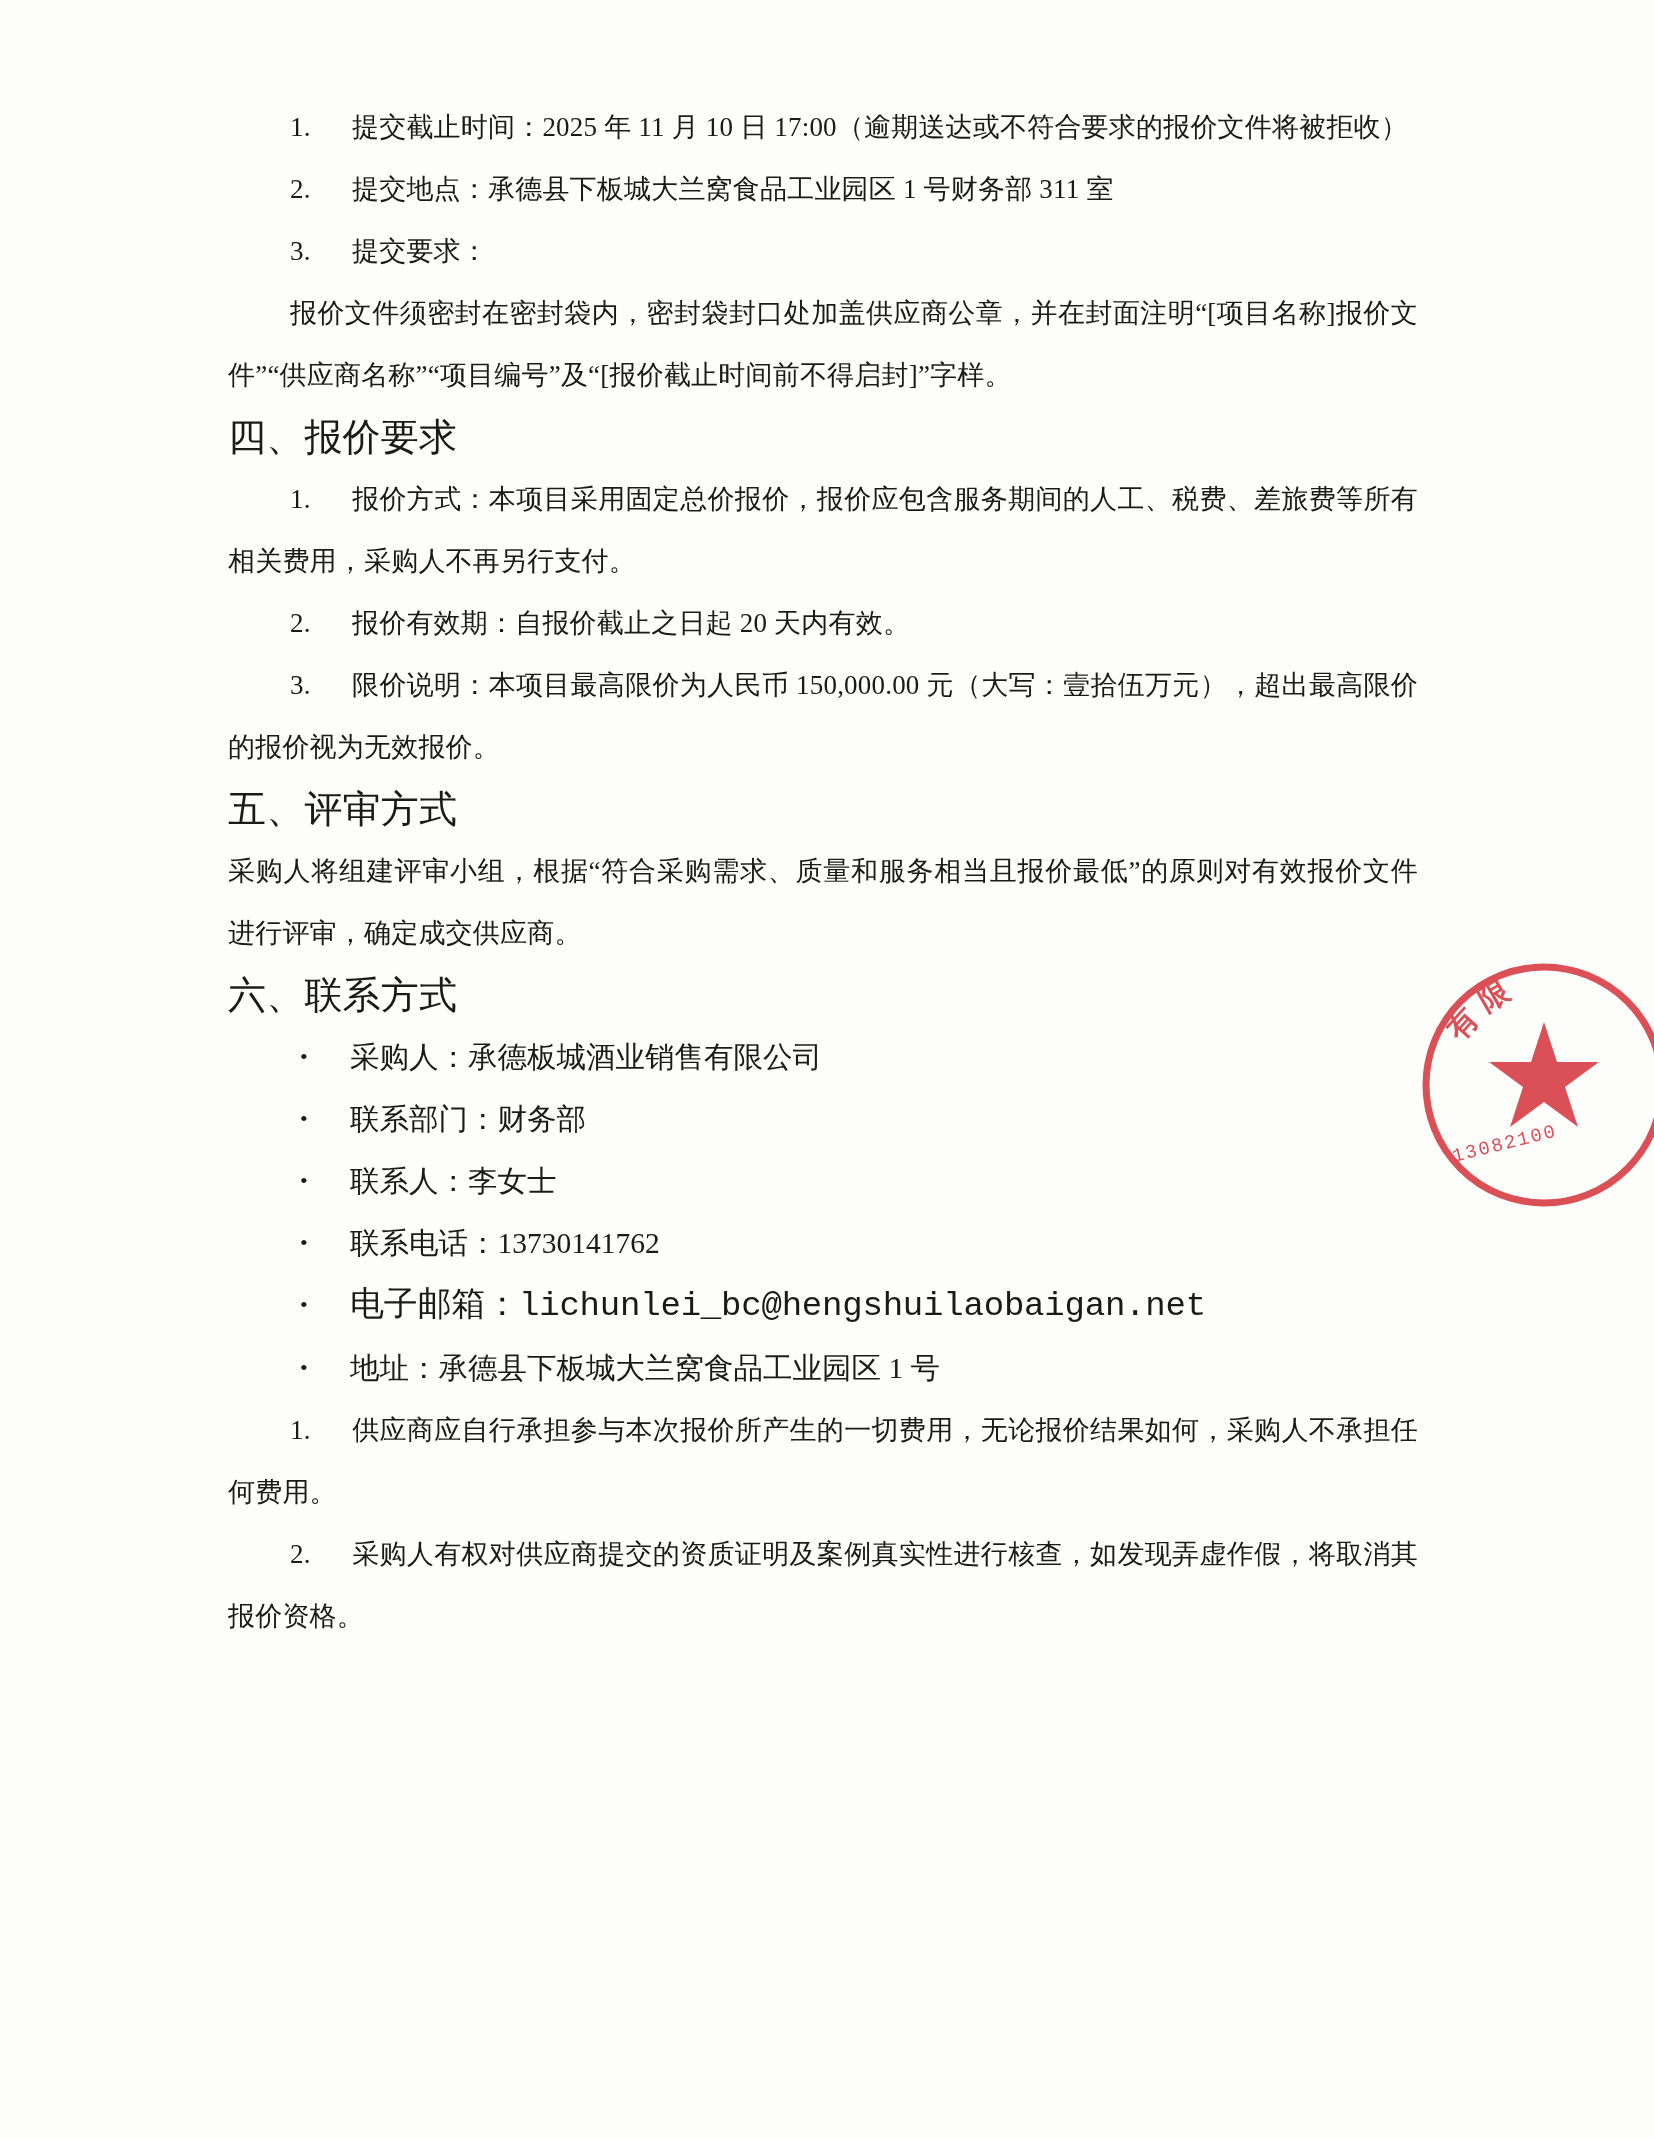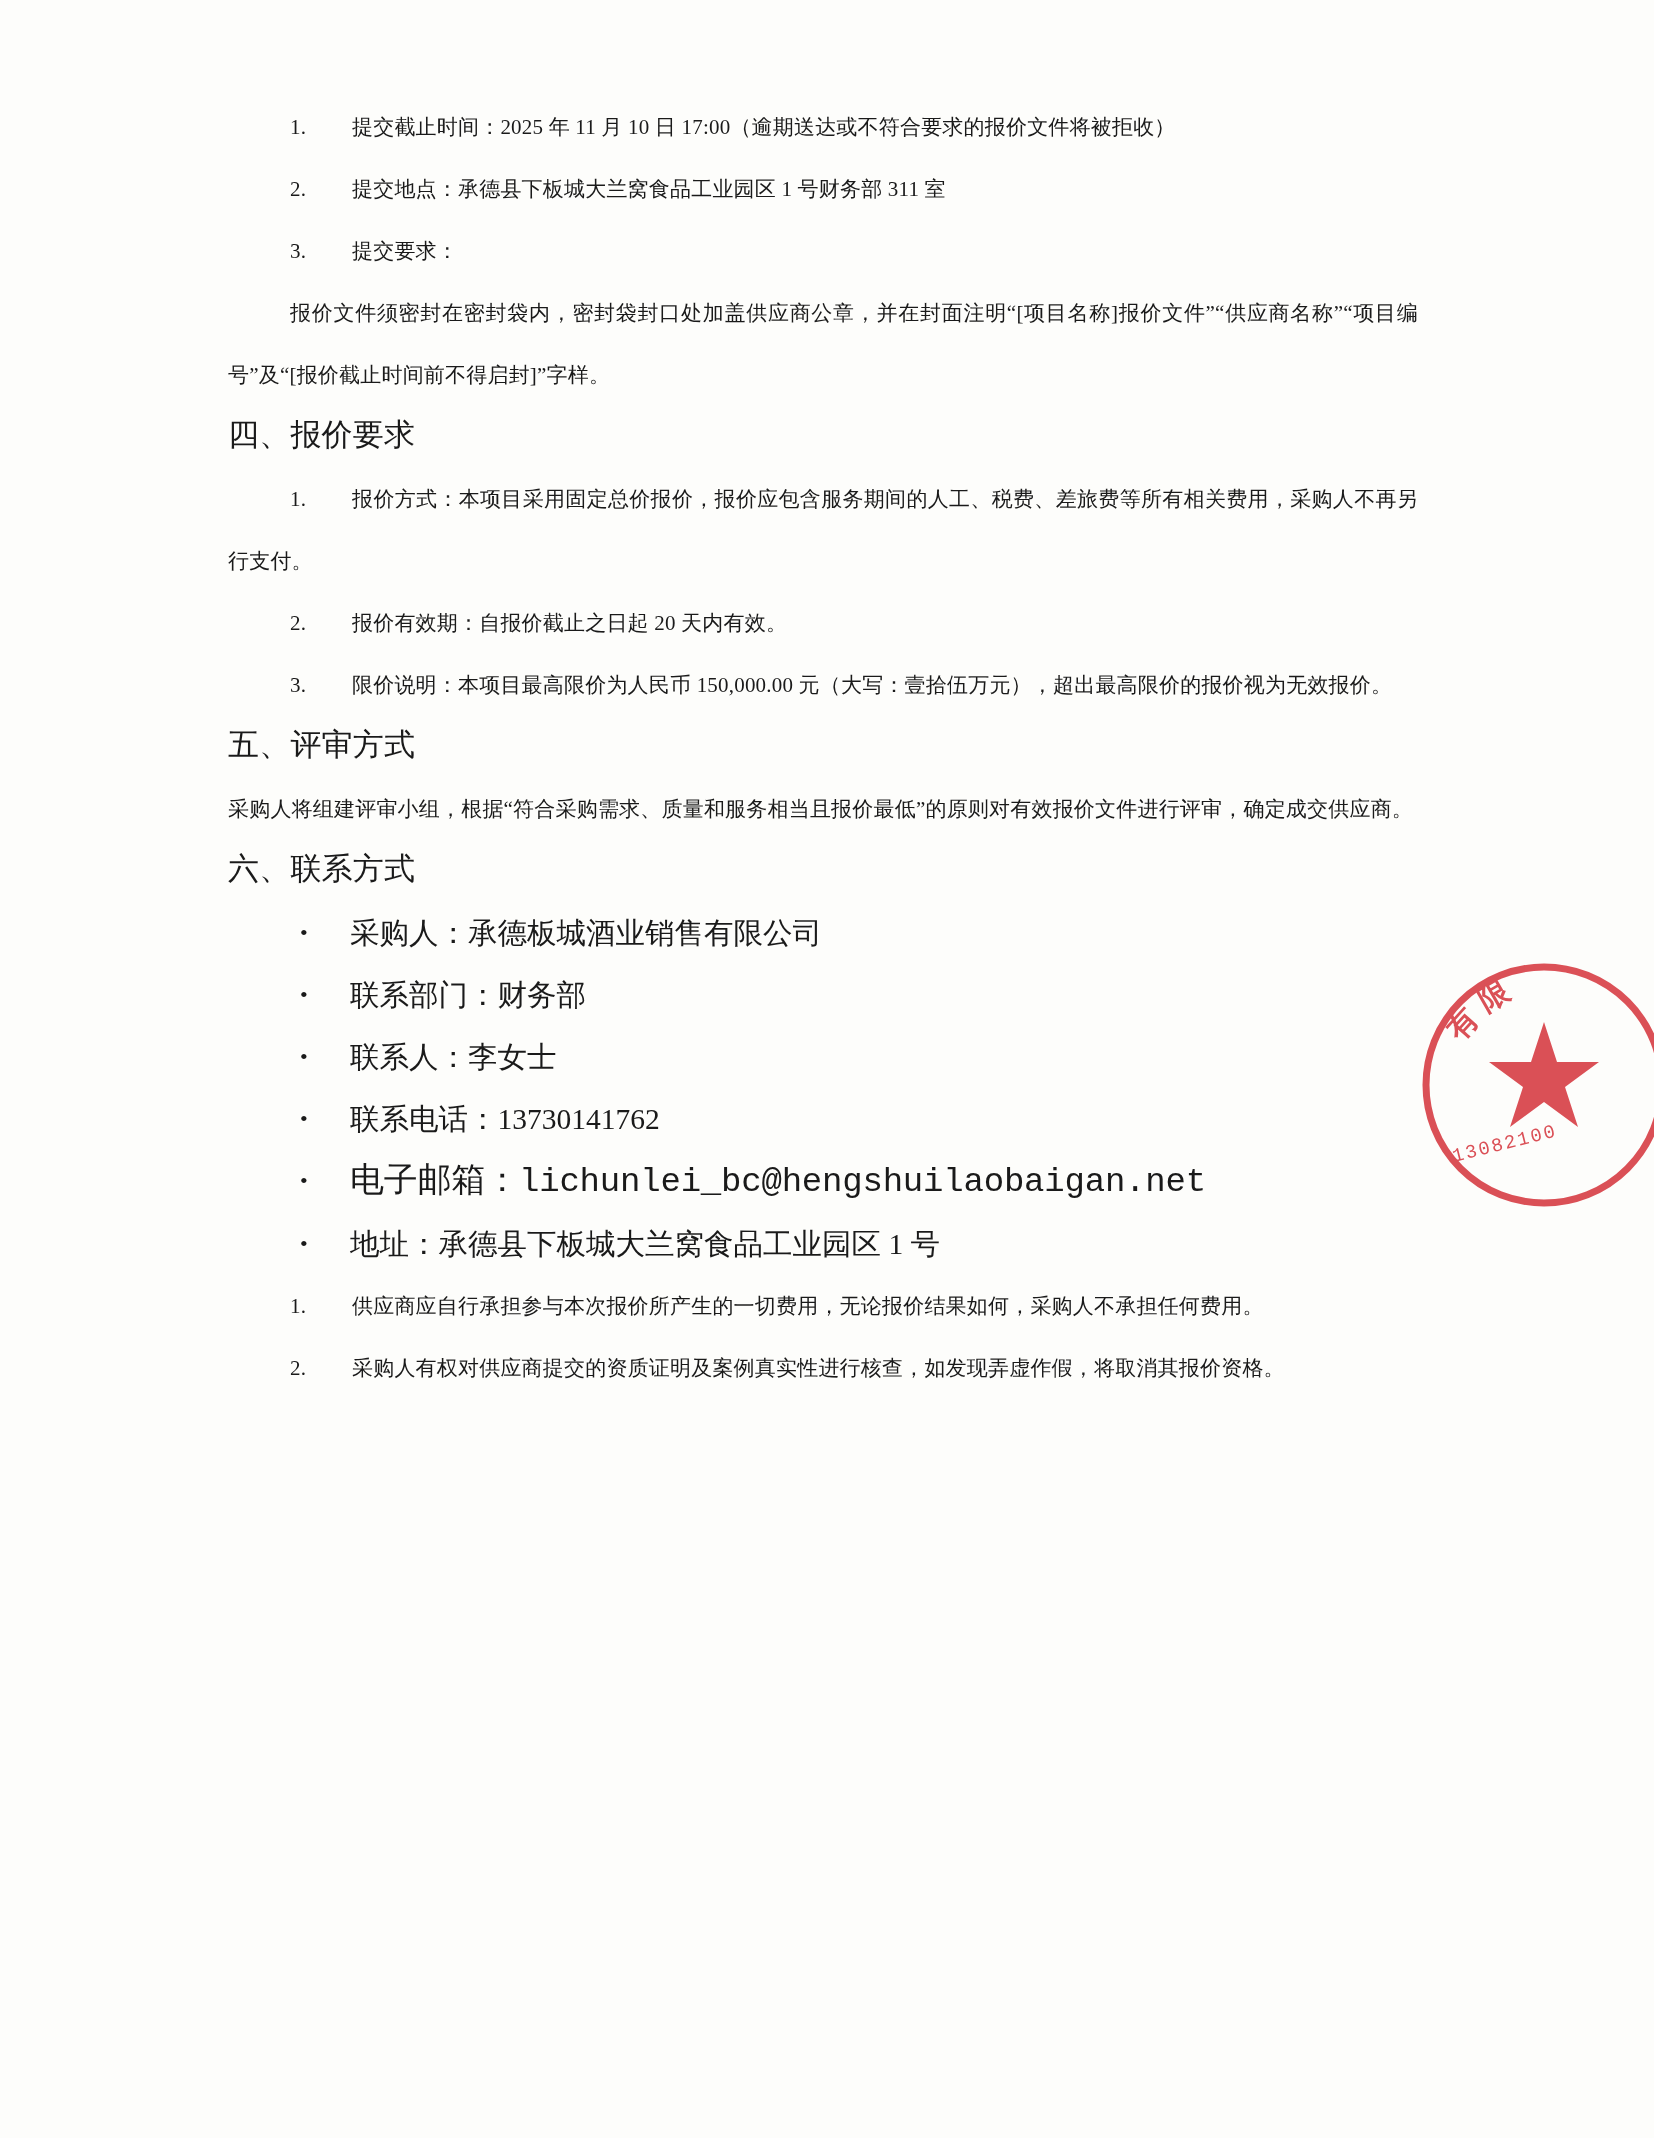--- a/index.html
+++ b/index.html
@@ -32,7 +32,7 @@
     margin: 0;
   }
   .para {
-    font-size: 21px;
+    font-size: 27px;
     line-height: 62px;
     letter-spacing: 0.2px;
     text-align: justify;

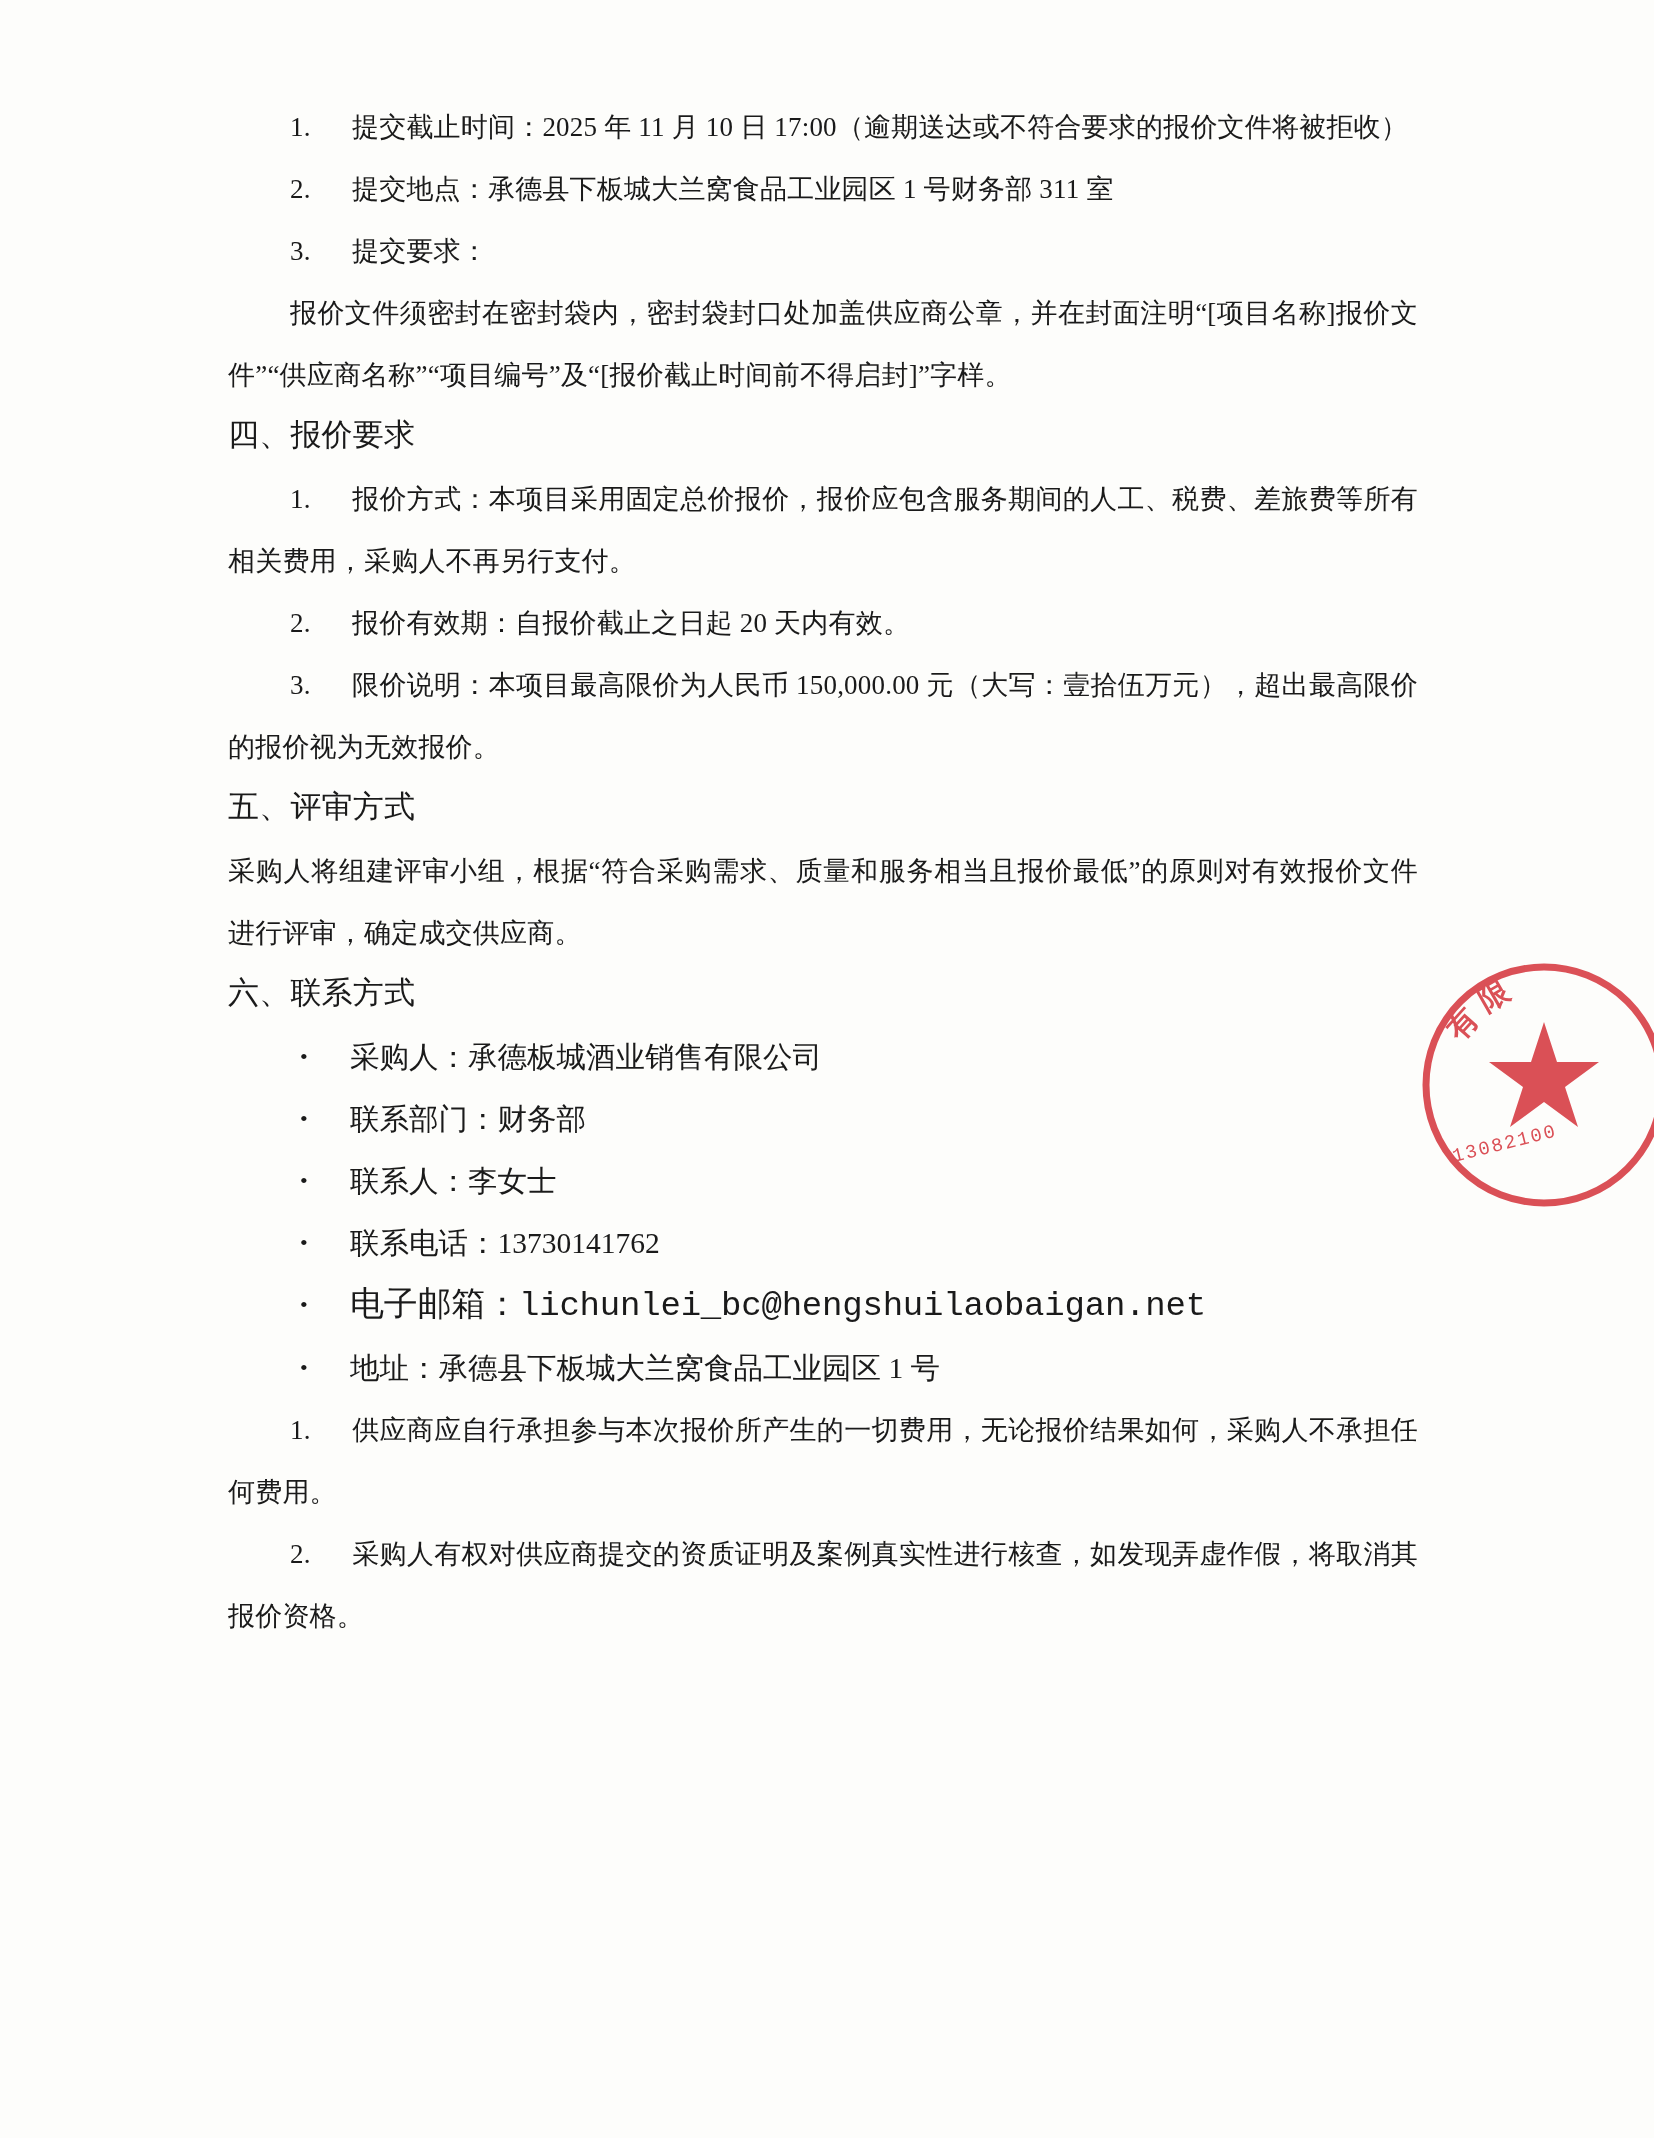--- a/index.html
+++ b/index.html
@@ -52,10 +52,9 @@
     margin-left: 62px;
   }
   .section-head {
-    font-size: 31px;
+    font-size: 38px;
     line-height: 62px;
     letter-spacing: 0.2px;
-    font-family: Liberation Mono, monospace;
   }
   .bullet-list {
     list-style: none;

